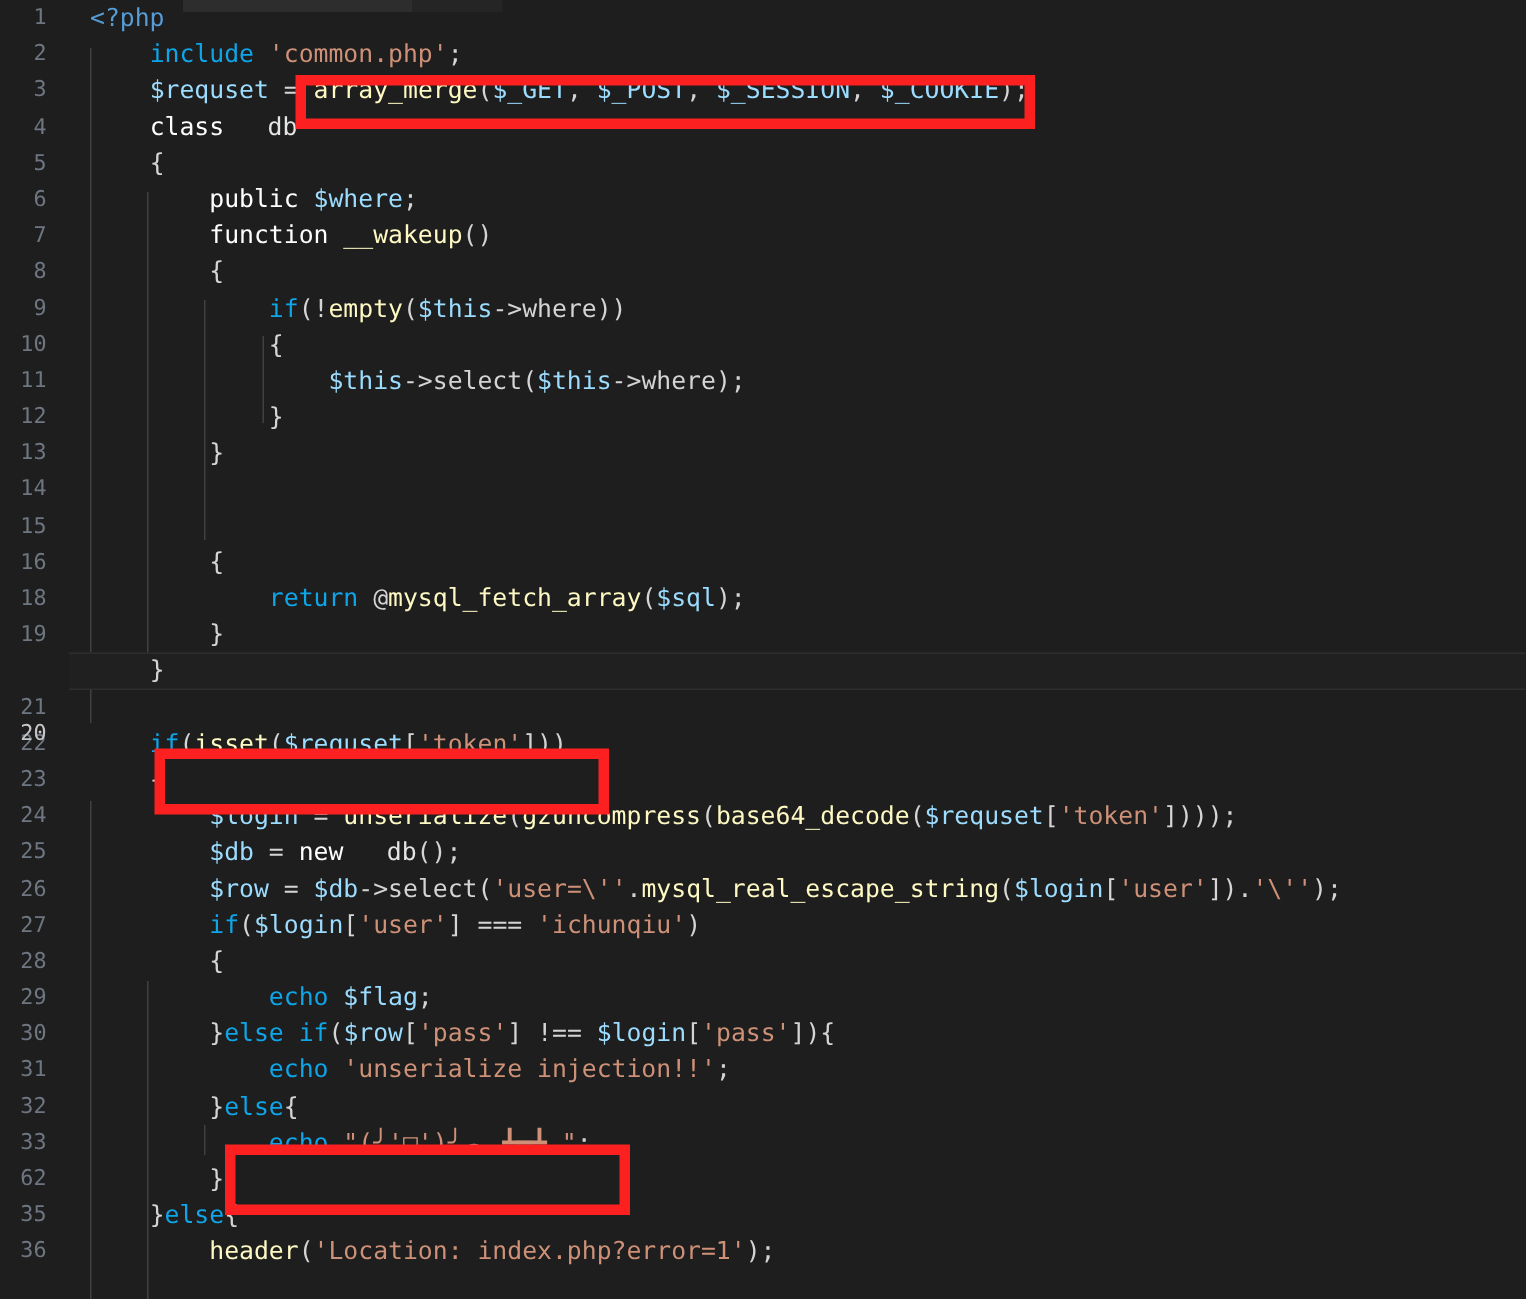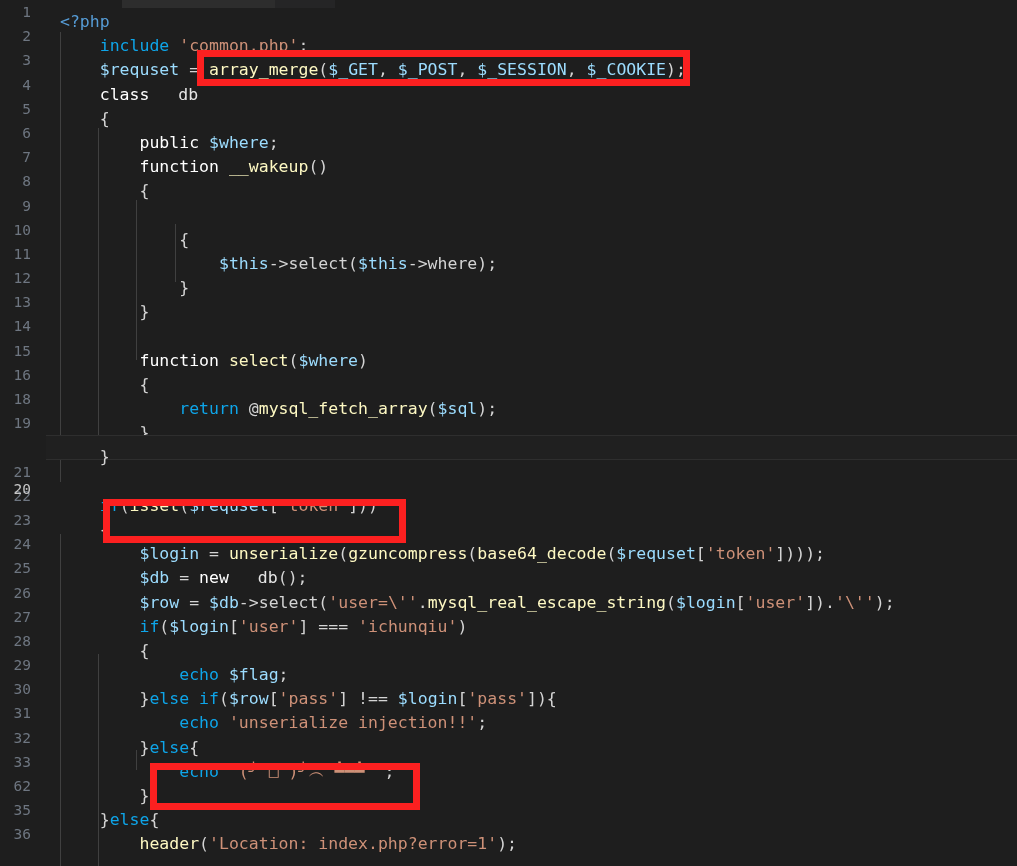--- a/index.html
+++ b/index.html
@@ -86,7 +86,7 @@
   .code {
     position: absolute;
     left: 60px;
-    top: 10px;
+    top: 0;
     color: #d4d4d4;
   }
 

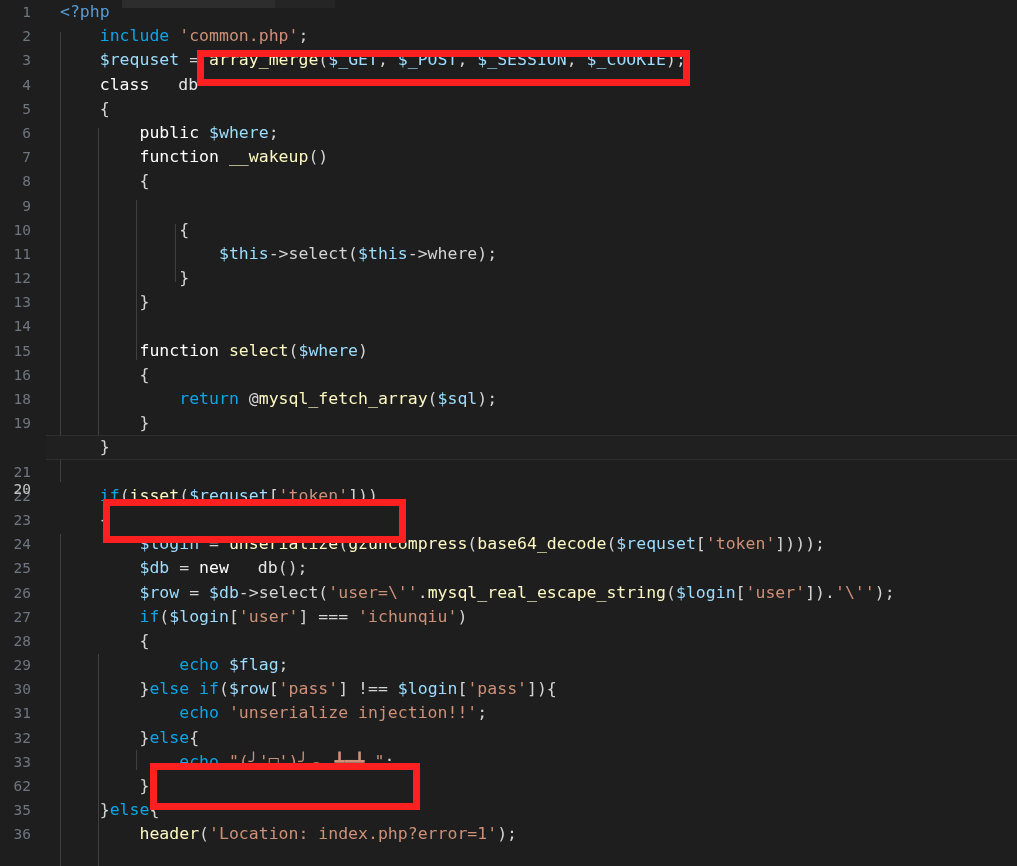--- a/index.html
+++ b/index.html
@@ -204,6 +204,7 @@
 
     <div class="line">
       <span class="ln">9</span>
+      <span class="code">            <span class="tok-kw">if</span><span class="tok-punct">(!</span><span class="tok-fn">empty</span><span class="tok-punct">(</span><span class="tok-var">$this</span><span class="tok-punct">-&gt;</span>where<span class="tok-punct">))</span></span>
     </div>
 
     <div class="line">

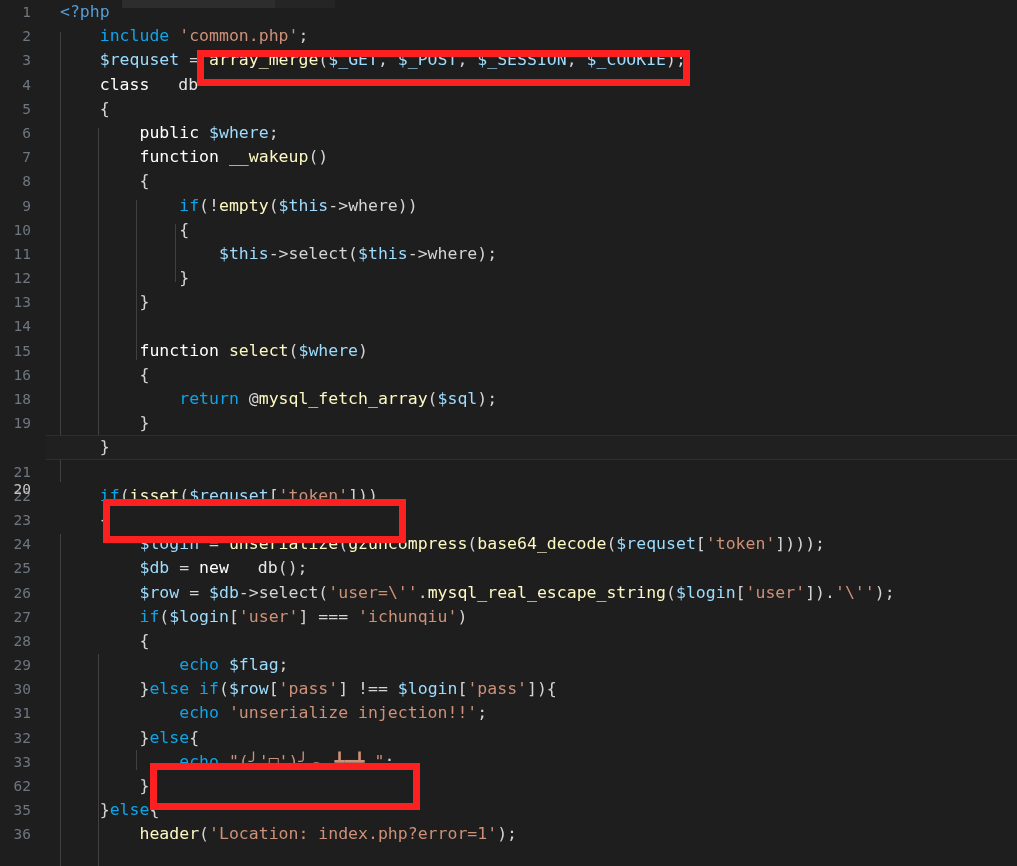--- a/index.html
+++ b/index.html
@@ -234,7 +234,6 @@
 
     <div class="line">
       <span class="ln">15</span>
-      <span class="code">        <span class="tok-kw2">function</span> <span class="tok-fn">select</span><span class="tok-punct">(</span><span class="tok-var">$where</span><span class="tok-punct">)</span></span>
     </div>
 
     <div class="line">

